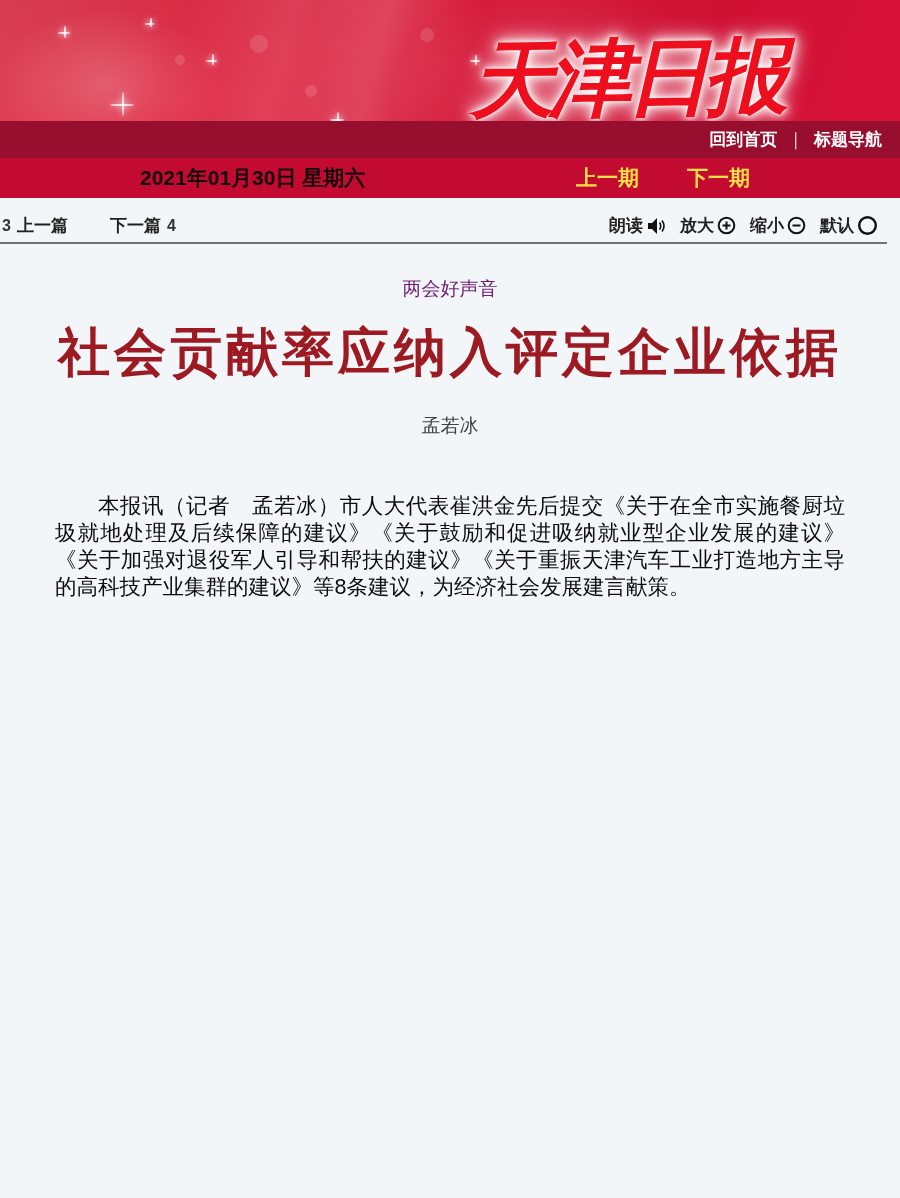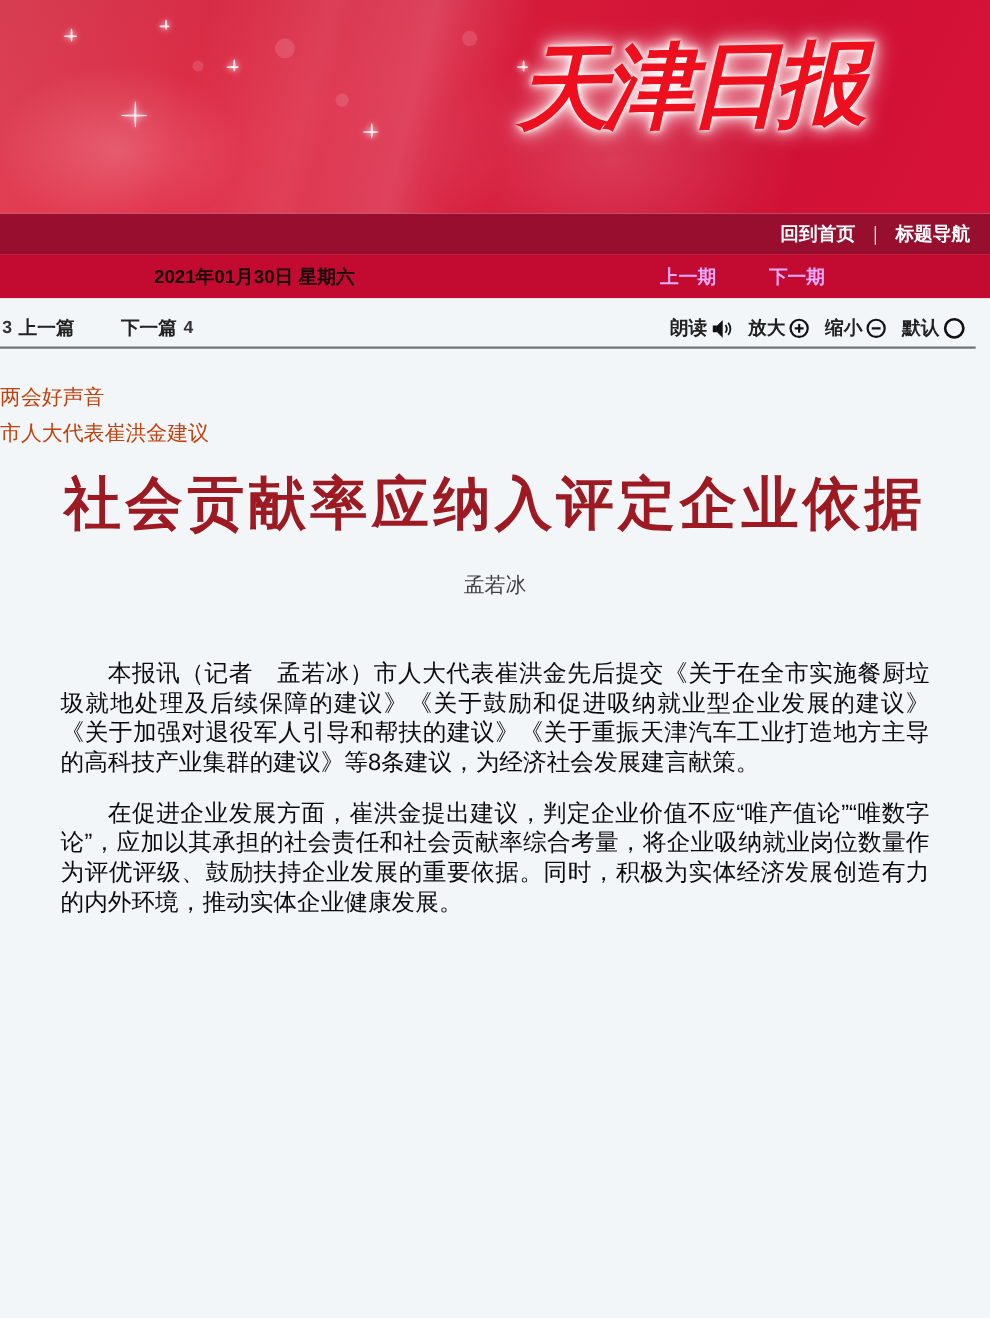--- a/index.html
+++ b/index.html
@@ -11,7 +11,7 @@
 
   
   .banner {
-    position:relative; height:194px; overflow:hidden;
+    position:relative; height:121px; overflow:hidden;
     background:
       radial-gradient(240px 150px at 62% 75%, rgba(255,255,255,0.16), rgba(255,255,255,0) 70%),
       radial-gradient(160px 110px at 12% 70%, rgba(255,255,255,0.20), rgba(255,255,255,0) 70%),

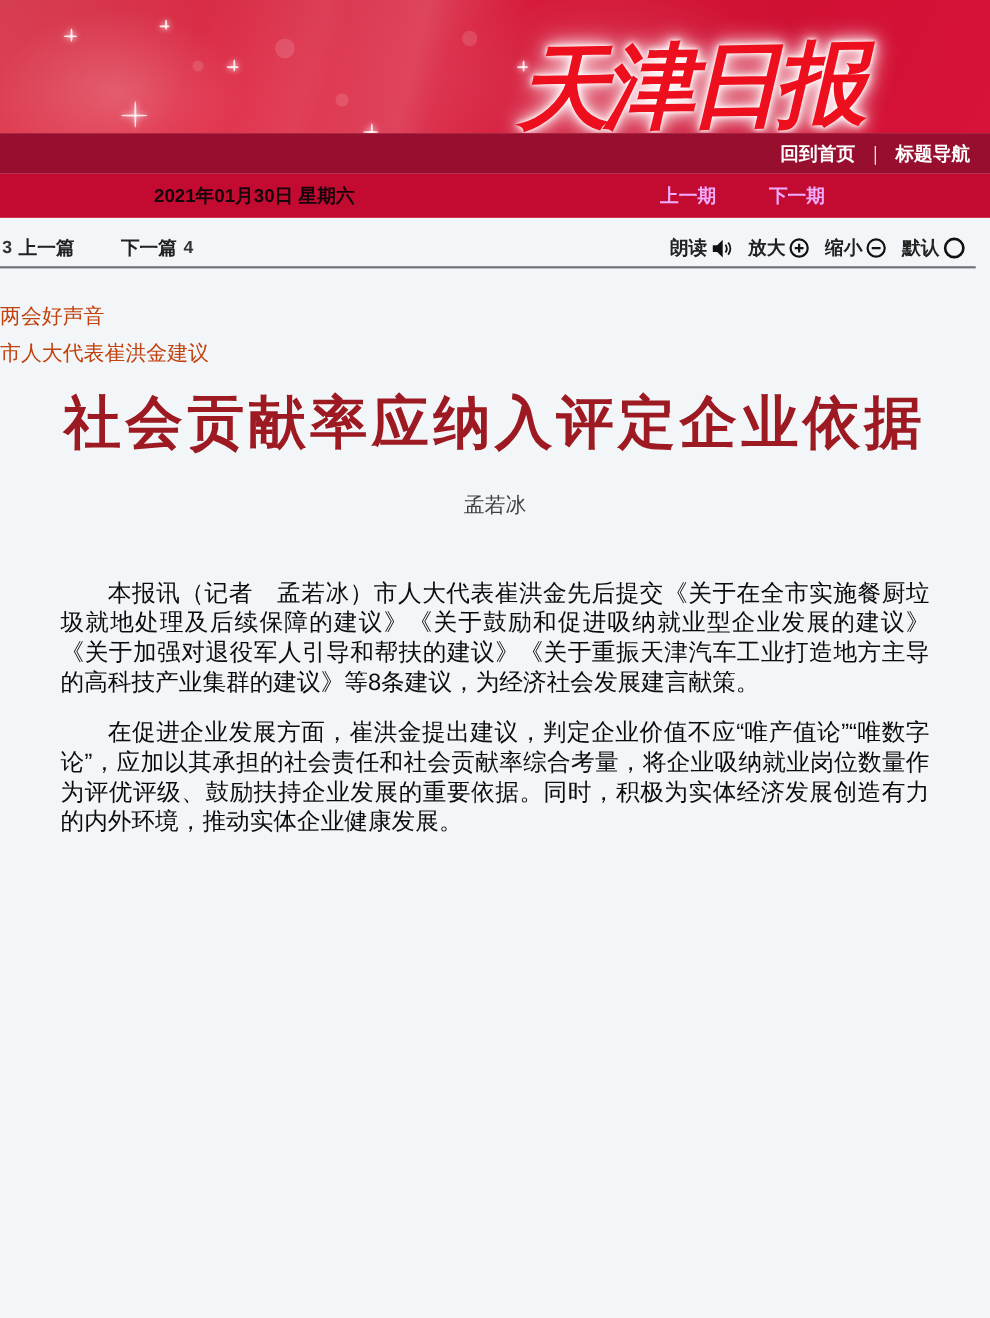--- a/index.html
+++ b/index.html
@@ -50,7 +50,7 @@
   .datebar {
     height:40px; background:#c30a31; color:#14060a;
     display:flex; align-items:center;
-    font-size:17px; font-weight:bold;
+    font-size:21px; font-weight:bold;
   }
   .datebar .date { margin-left:140px; }
   .datebar .spacer { flex:1; }

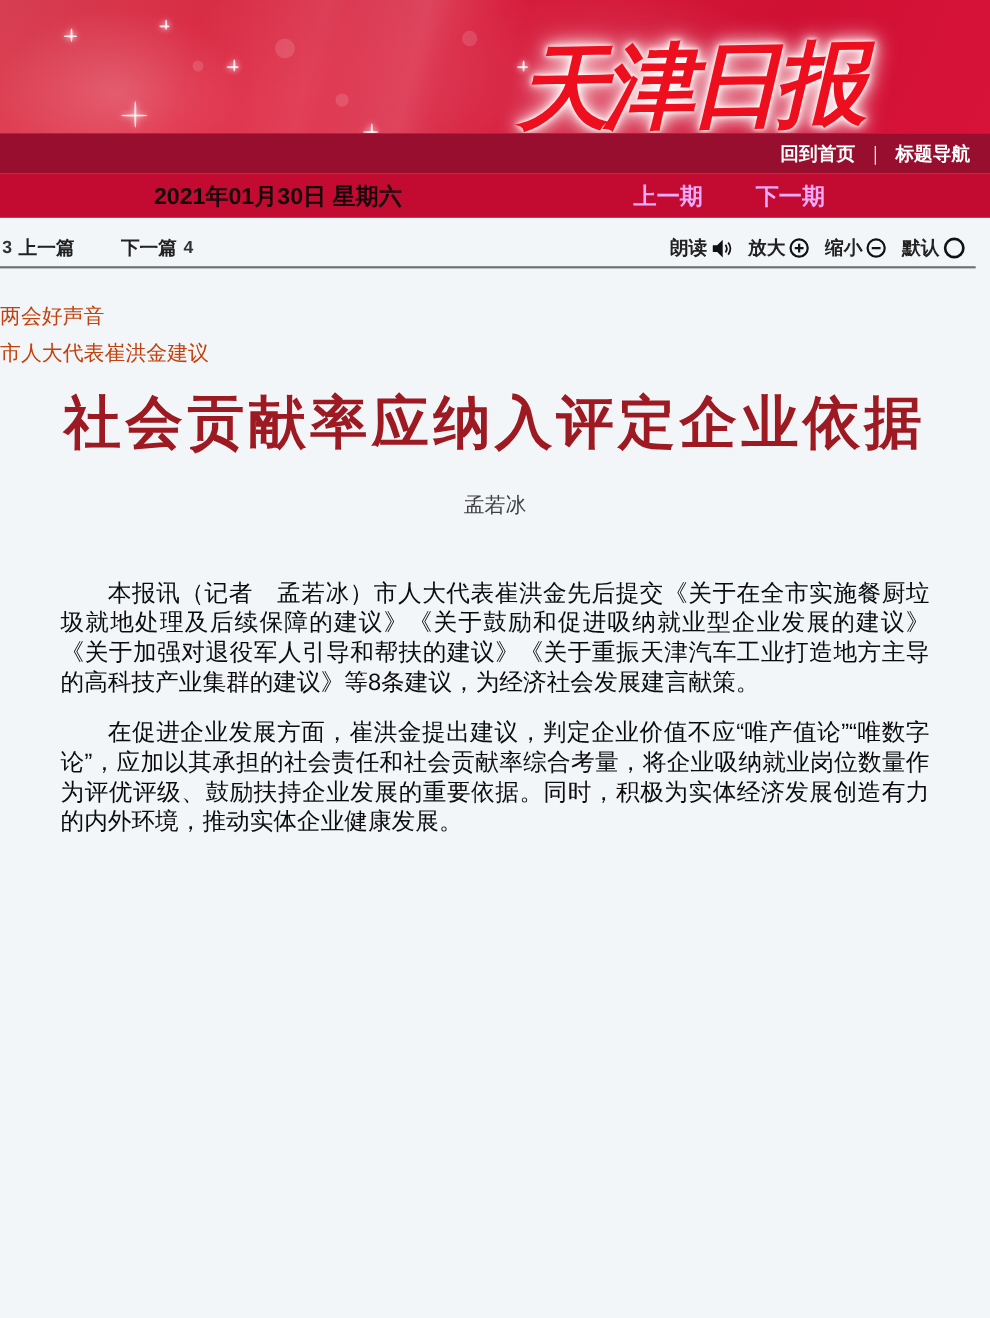--- a/index.html
+++ b/index.html
@@ -54,7 +54,7 @@
   }
   .datebar .date { margin-left:140px; }
   .datebar .spacer { flex:1; }
-  .datebar a { color:#f0abfc; text-decoration:none; cursor:pointer;font-family:Liberation Mono, monospace; }
+  .datebar a { color:#fde047; text-decoration:none; cursor:pointer;font-family:Liberation Mono, monospace; }
   .datebar .prev { margin-right:48px; }
   .datebar .next { margin-right:150px; }
 

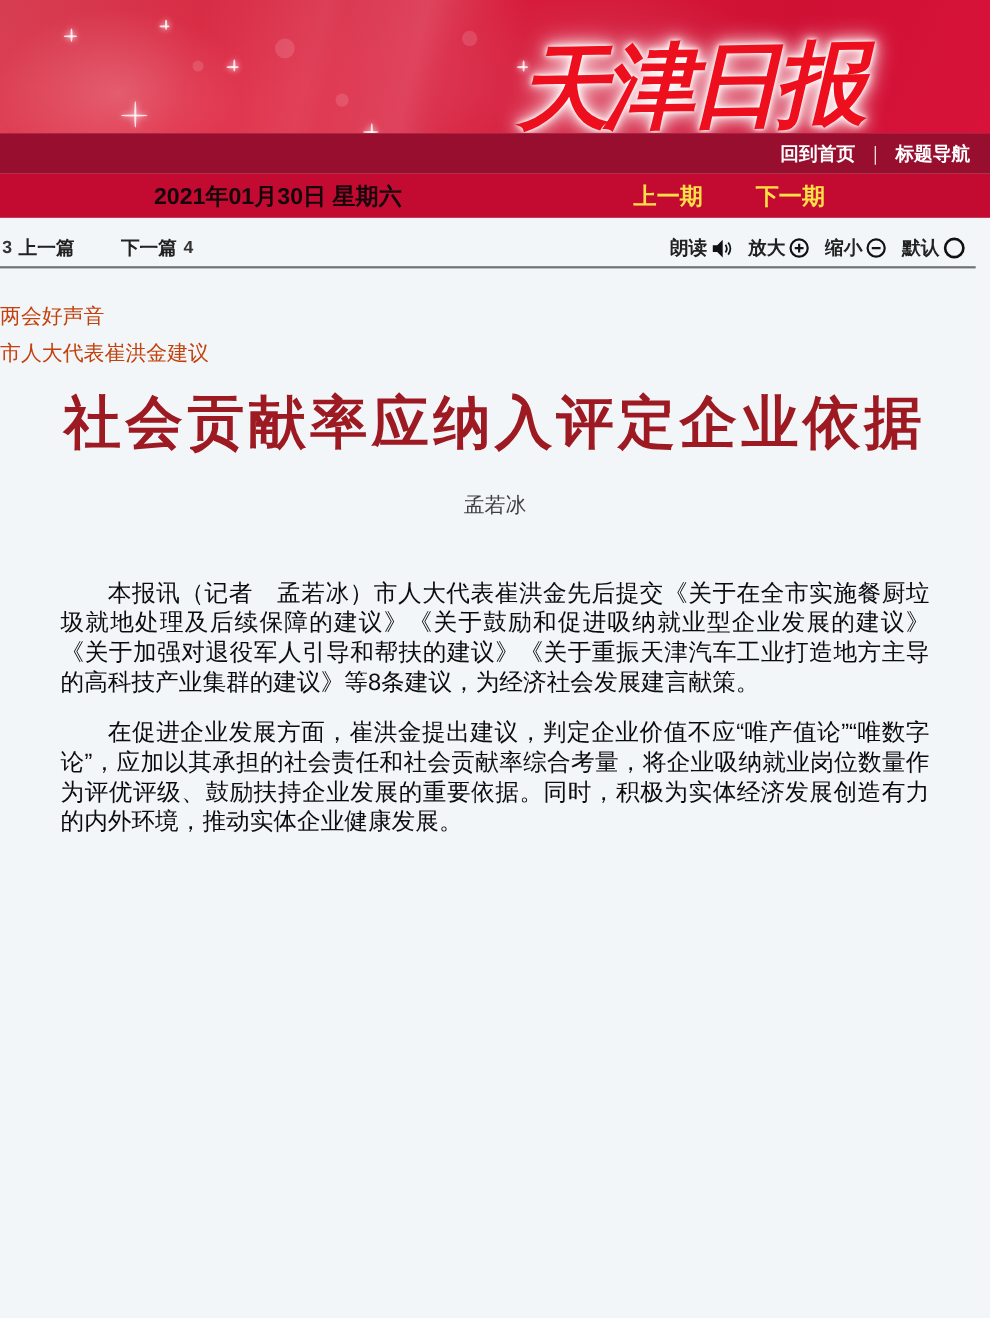--- a/index.html
+++ b/index.html
@@ -74,7 +74,7 @@
 
   
   .article { padding-top:28px; }
-  .kicker { text-align:left; font-size:19px; line-height:33px; color:#c2410c; }
+  .kicker { text-align:center; font-size:19px; line-height:33px; color:#701a75; }
   .title {
     text-align:center; margin-top:24px;
     font-size:52px; line-height:46px; letter-spacing:4px;

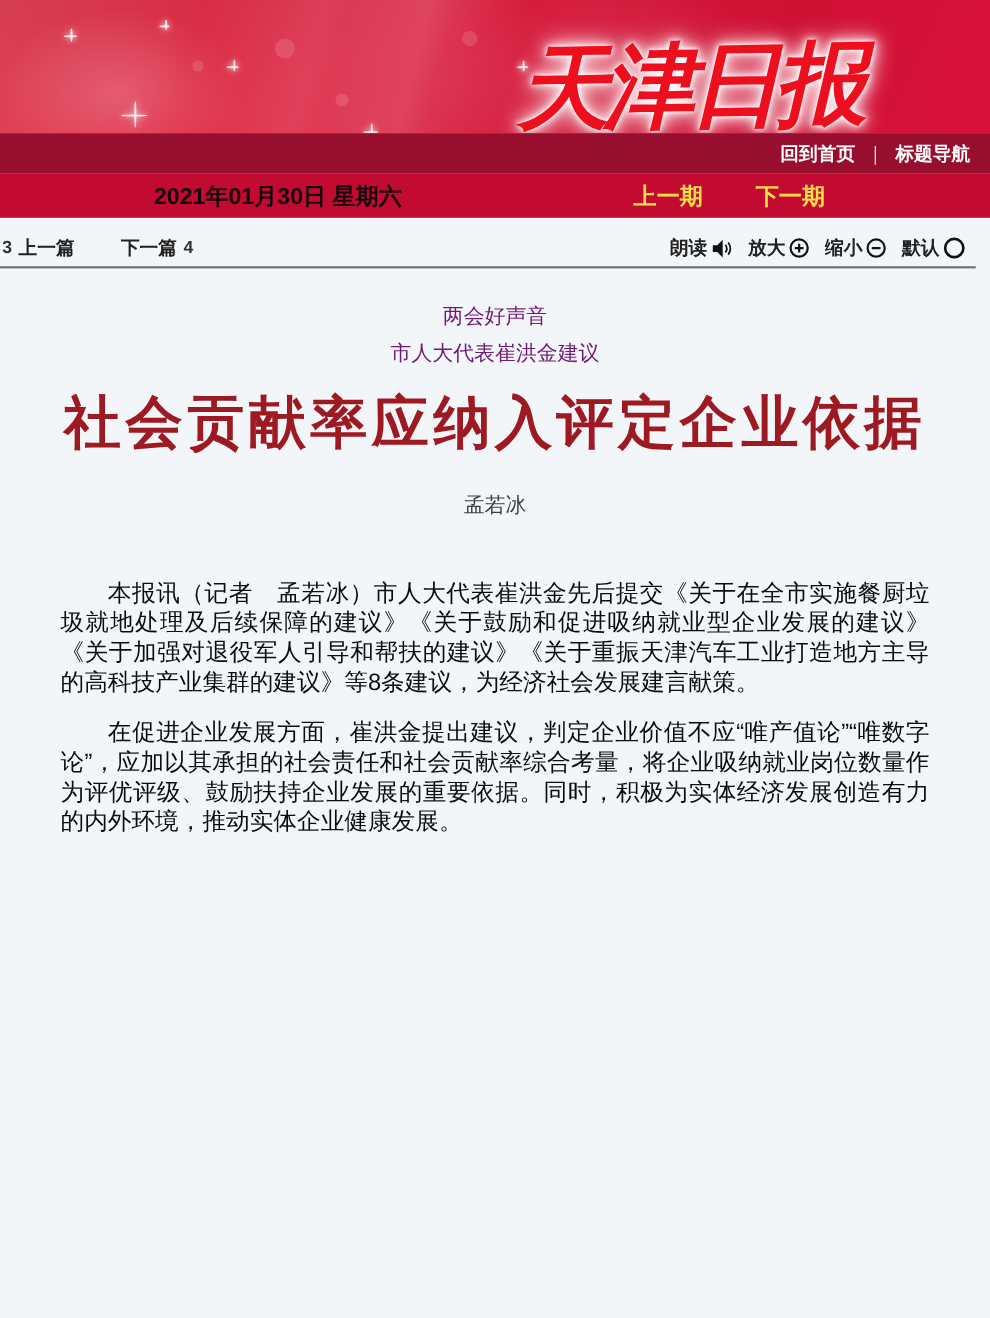--- a/index.html
+++ b/index.html
@@ -161,7 +161,6 @@
 
 <div class="article">
   <div class="kicker">两会好声音</div>
-  <div class="kicker">市人大代表崔洪金建议</div>
   <h1 class="title">社会贡献率应纳入评定企业依据</h1>
   <div class="author">孟若冰</div>
   <div class="body">

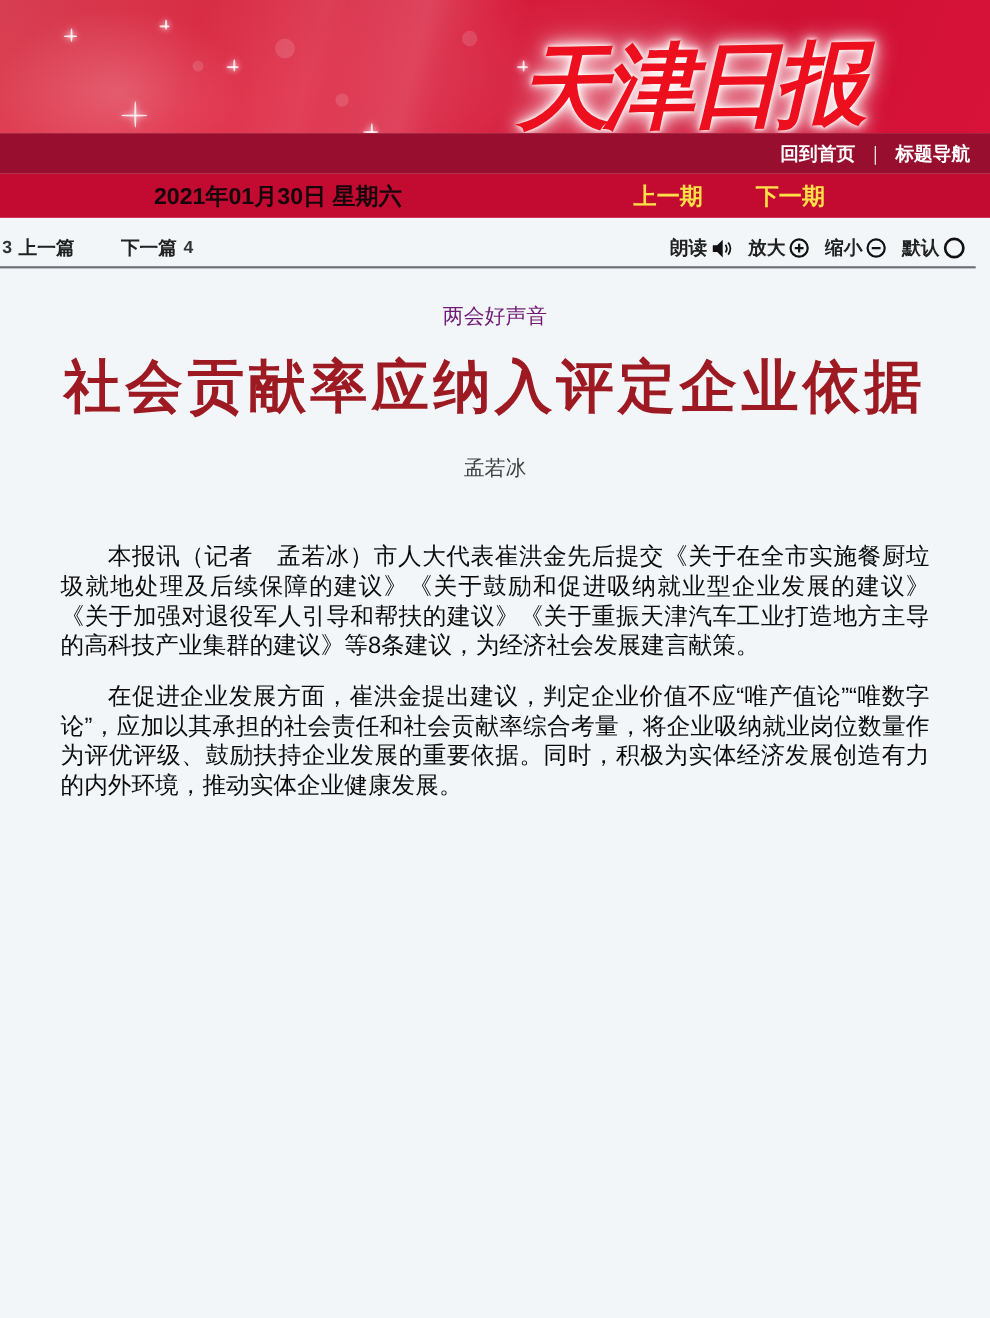--- a/index.html
+++ b/index.html
@@ -165,7 +165,6 @@
   <div class="author">孟若冰</div>
   <div class="body">
     <p>本报讯（记者　孟若冰）市人大代表崔洪金先后提交《关于在全市实施餐厨垃圾就地处理及后续保障的建议》《关于鼓励和促进吸纳就业型企业发展的建议》《关于加强对退役军人引导和帮扶的建议》《关于重振天津汽车工业打造地方主导的高科技产业集群的建议》等8条建议，为经济社会发展建言献策。</p>
-    <p>在促进企业发展方面，崔洪金提出建议，判定企业价值不应“唯产值论”“唯数字论”，应加以其承担的社会责任和社会贡献率综合考量，将企业吸纳就业岗位数量作为评优评级、鼓励扶持企业发展的重要依据。同时，积极为实体经济发展创造有力的内外环境，推动实体企业健康发展。</p>
   </div>
 </div>
 

